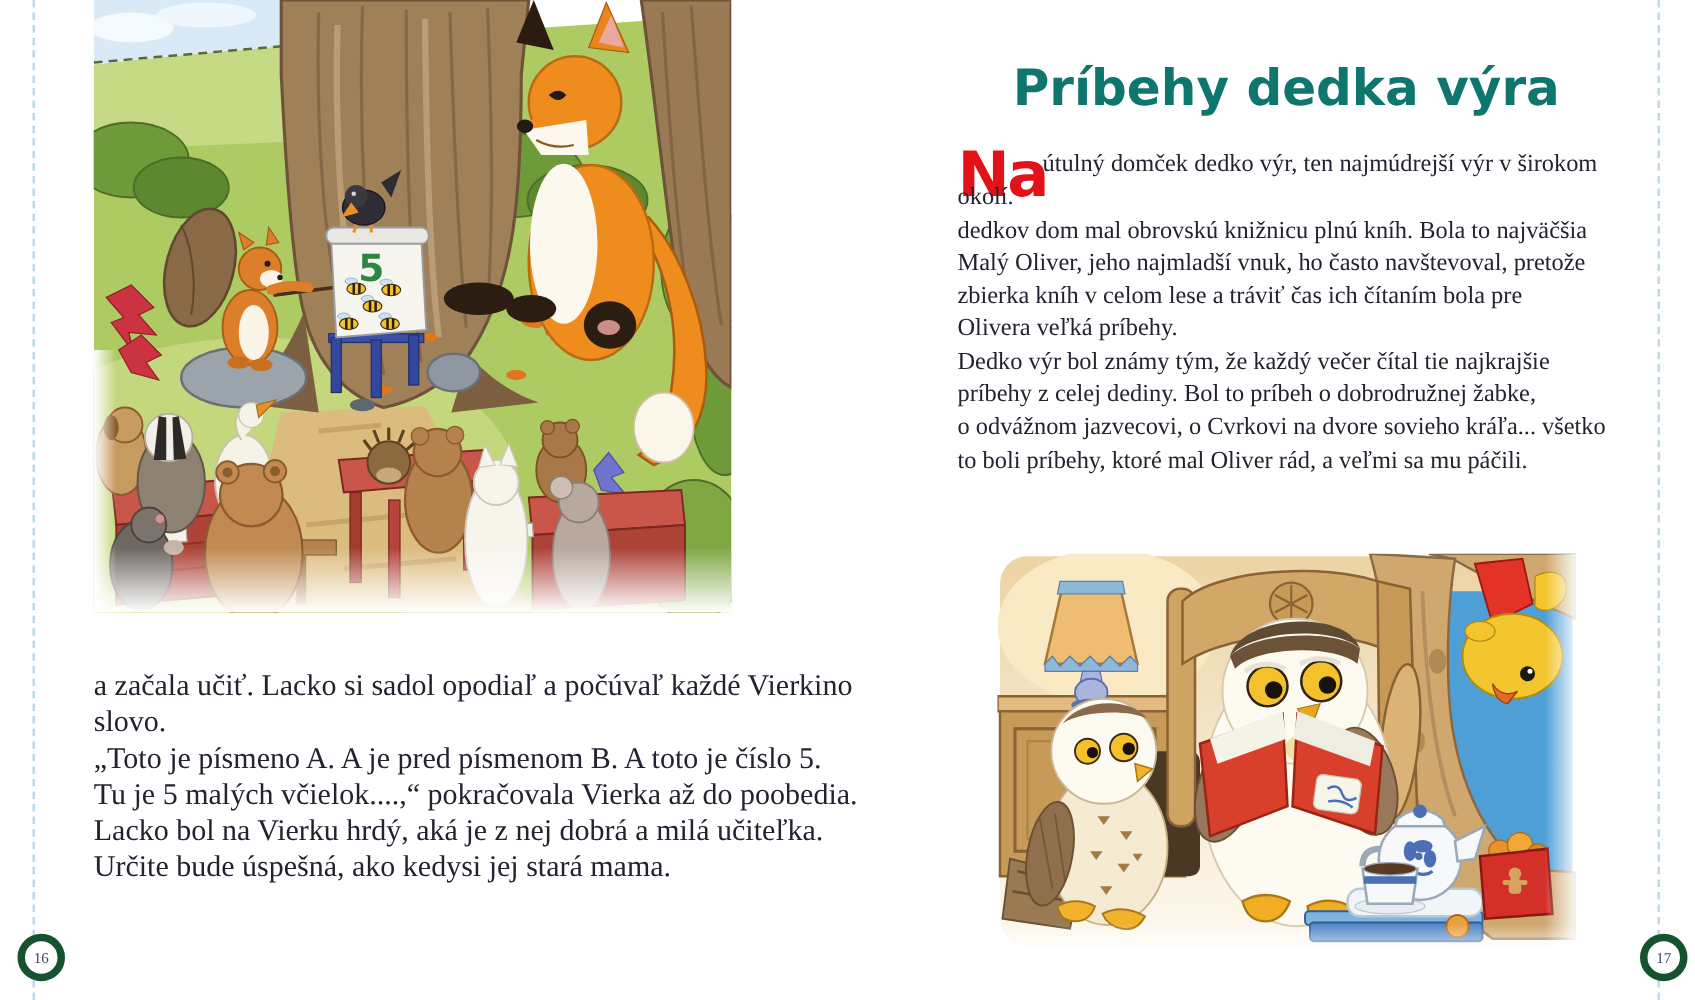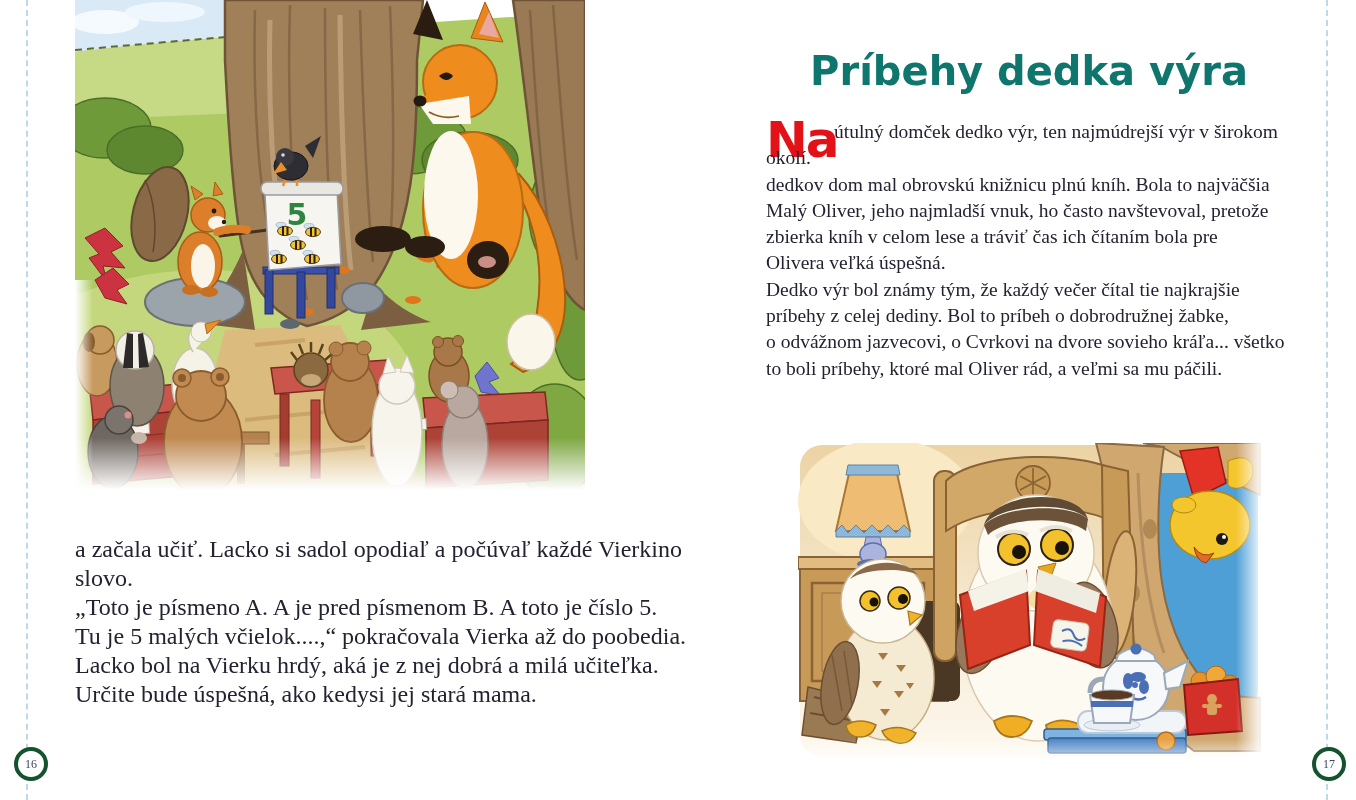--- a/index.html
+++ b/index.html
@@ -295,7 +295,7 @@
     <div class="line">dedkov dom mal obrovskú knižnicu plnú kníh. Bola to najväčšia</div>
     <div class="line">Malý Oliver, jeho najmladší vnuk, ho často navštevoval, pretože</div>
     <div class="line">zbierka kníh v celom lese a tráviť čas ich čítaním bola pre</div>
-    <div class="line">Olivera veľká úspešná.</div>
+    <div class="line">Olivera veľká príbehy.</div>
     <div class="line">Dedko výr bol známy tým, že každý večer čítal tie najkrajšie</div>
     <div class="line">príbehy z celej dediny. Bol to príbeh o dobrodružnej žabke,</div>
     <div class="line">o odvážnom jazvecovi, o Cvrkovi na dvore sovieho kráľa... všetko</div>

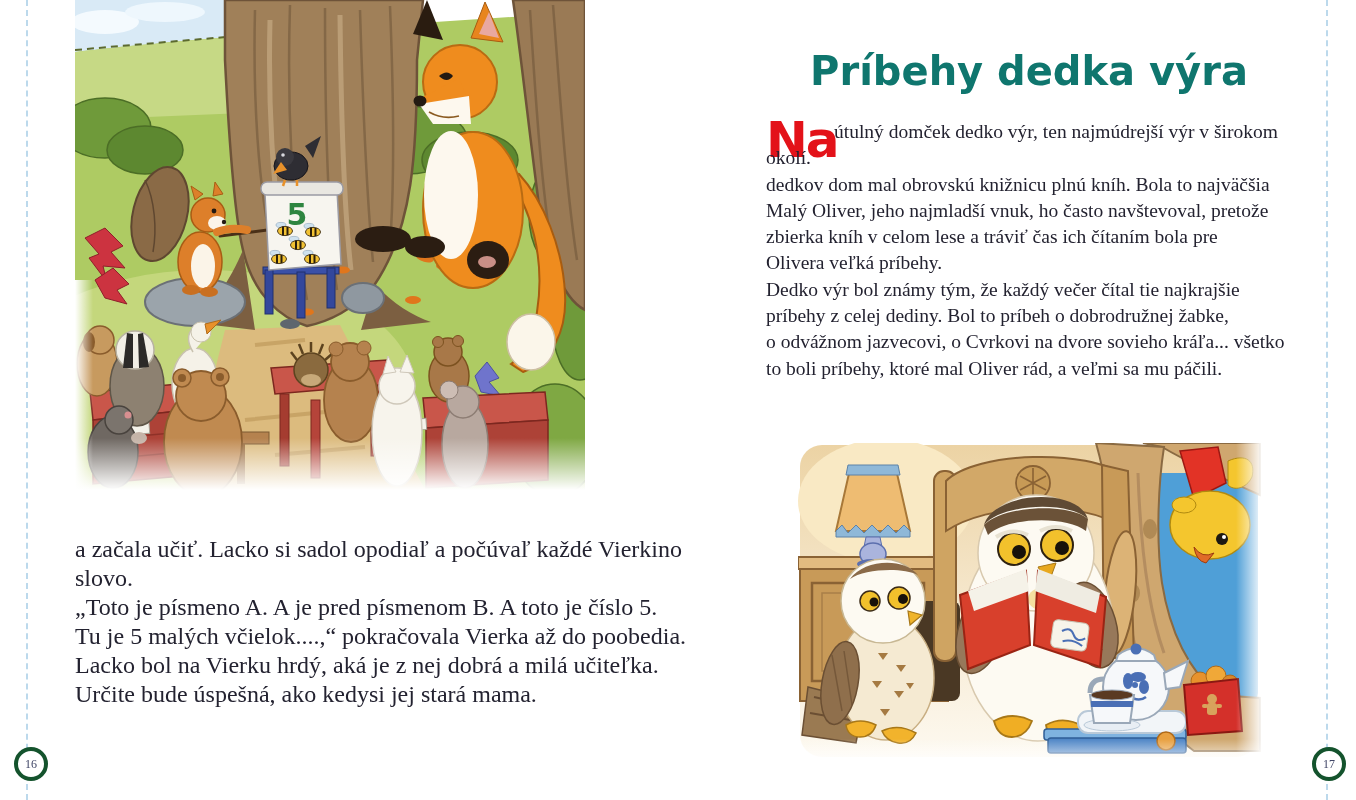--- a/index.html
+++ b/index.html
@@ -7,7 +7,7 @@
          font-family:"Liberation Serif",serif;color:#232230;}
   .trimline{position:absolute;top:0;bottom:0;width:0;border-left:2px dashed #bcd9ec;}
   .pagenum{position:absolute;width:26px;height:26px;border-radius:50%;background:#fff;
-           border:4px solid #14532d;display:flex;align-items:center;justify-content:center;
+           border:6px solid #14532d;display:flex;align-items:center;justify-content:center;
            font-size:12px;color:#3f4566;z-index:5;}
   .body-lines{position:absolute;font-size:24px;line-height:29px;white-space:nowrap;}
   .body-lines .line{height:29px;}

